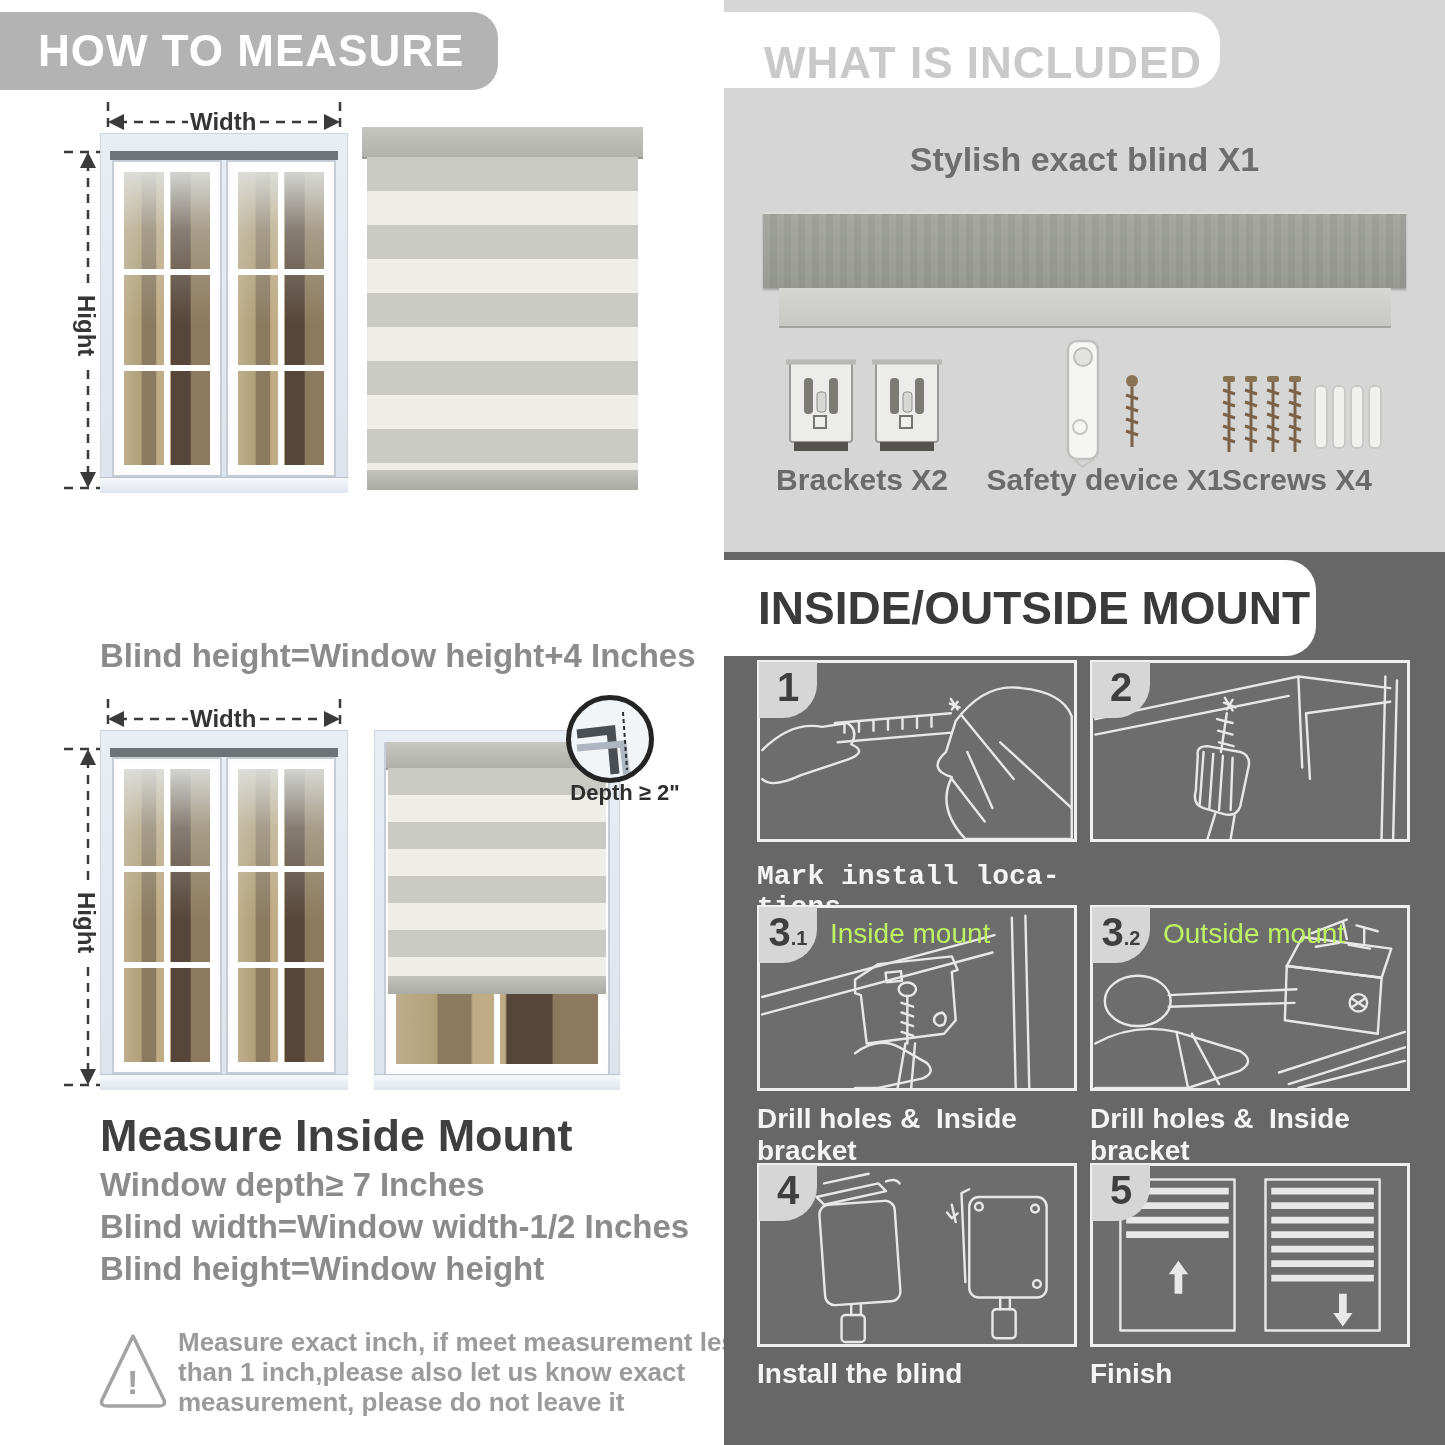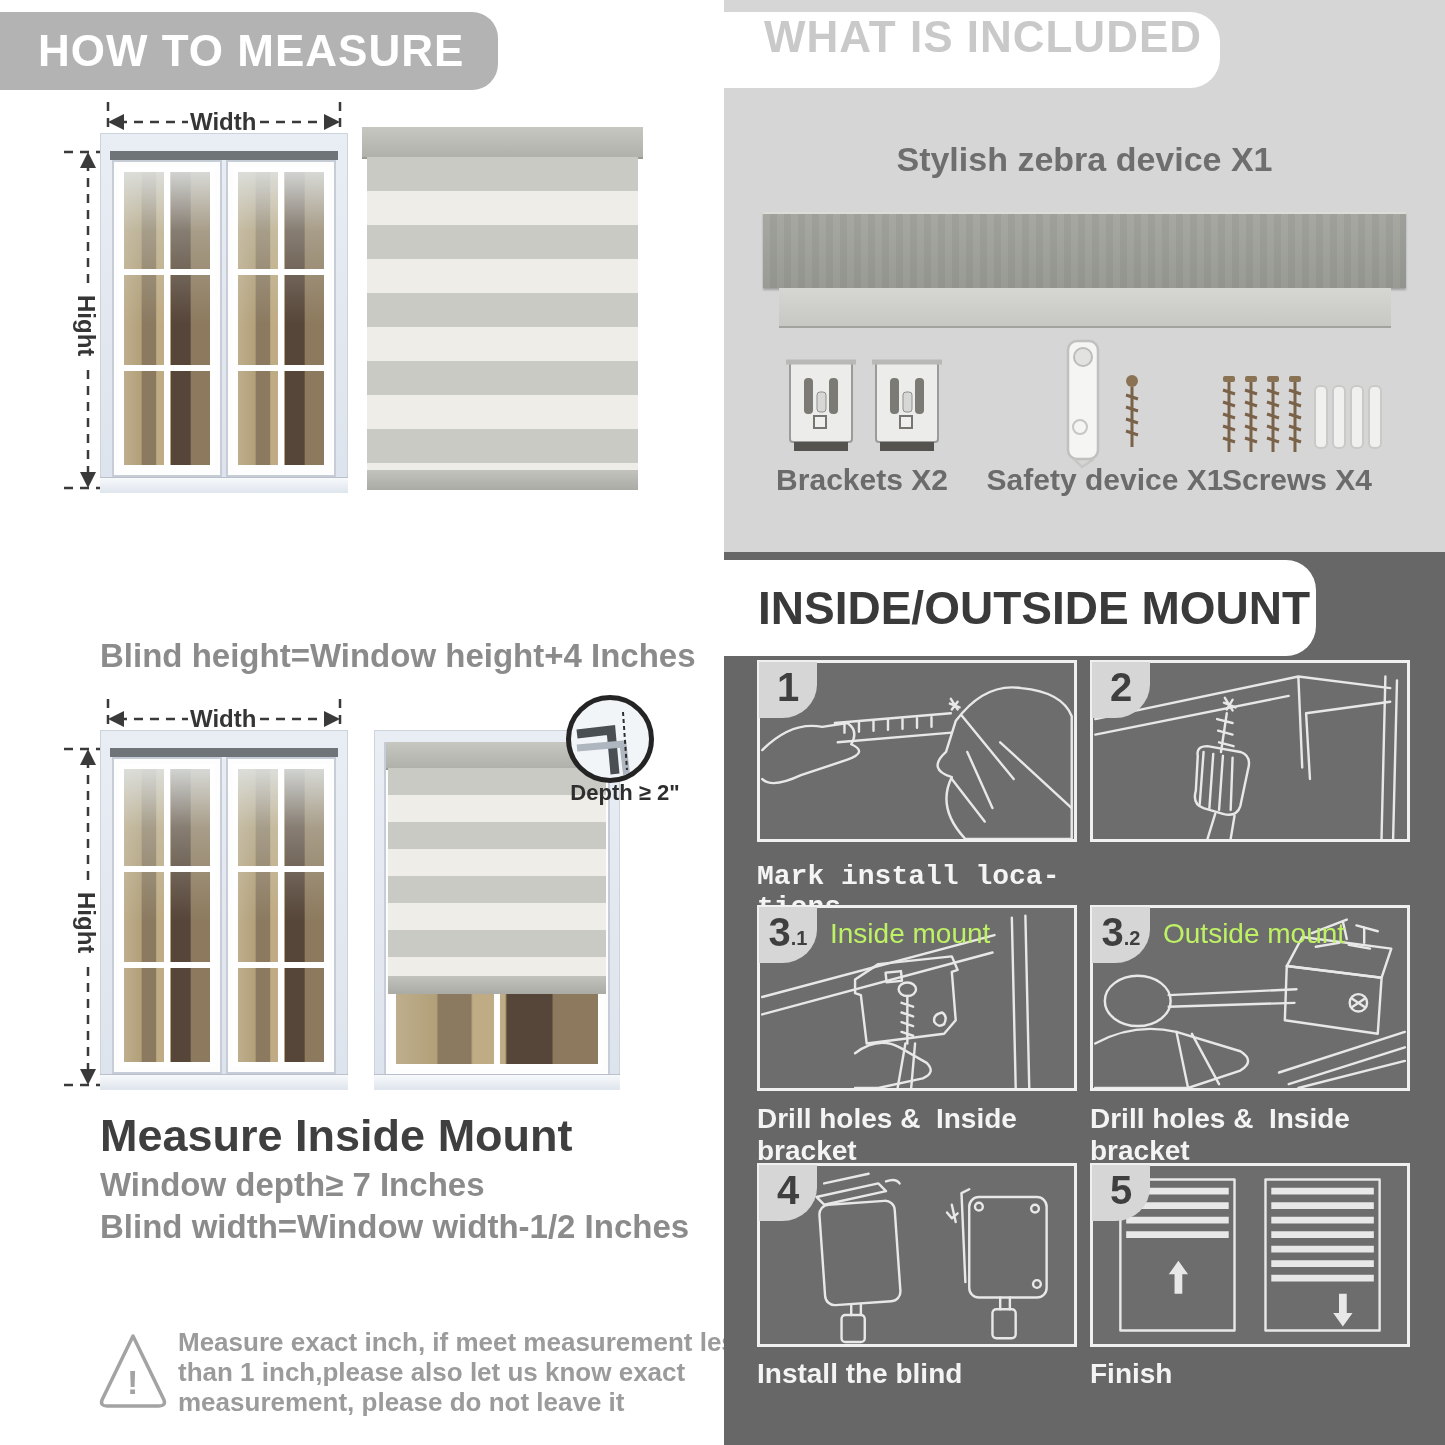--- a/index.html
+++ b/index.html
@@ -66,7 +66,7 @@
   .panel-light { position:absolute; left:724px; top:0; width:721px; height:552px; background:#d6d6d6; }
   .banner-included {
     position:absolute; left:0; top:12px; width:496px; height:76px; background:#ffffff;
-    border-radius:0 30px 30px 0; display:flex; align-items:flex-start; padding-left:40px;
+    border-radius:0 30px 30px 0; display:flex; align-items:flex-end; padding-left:40px;
     color:#c9c9c9; font-size:44px; font-weight:bold; letter-spacing:1px;
   }
   .product-title { position:absolute; left:0; top:140px; width:100%; text-align:center;

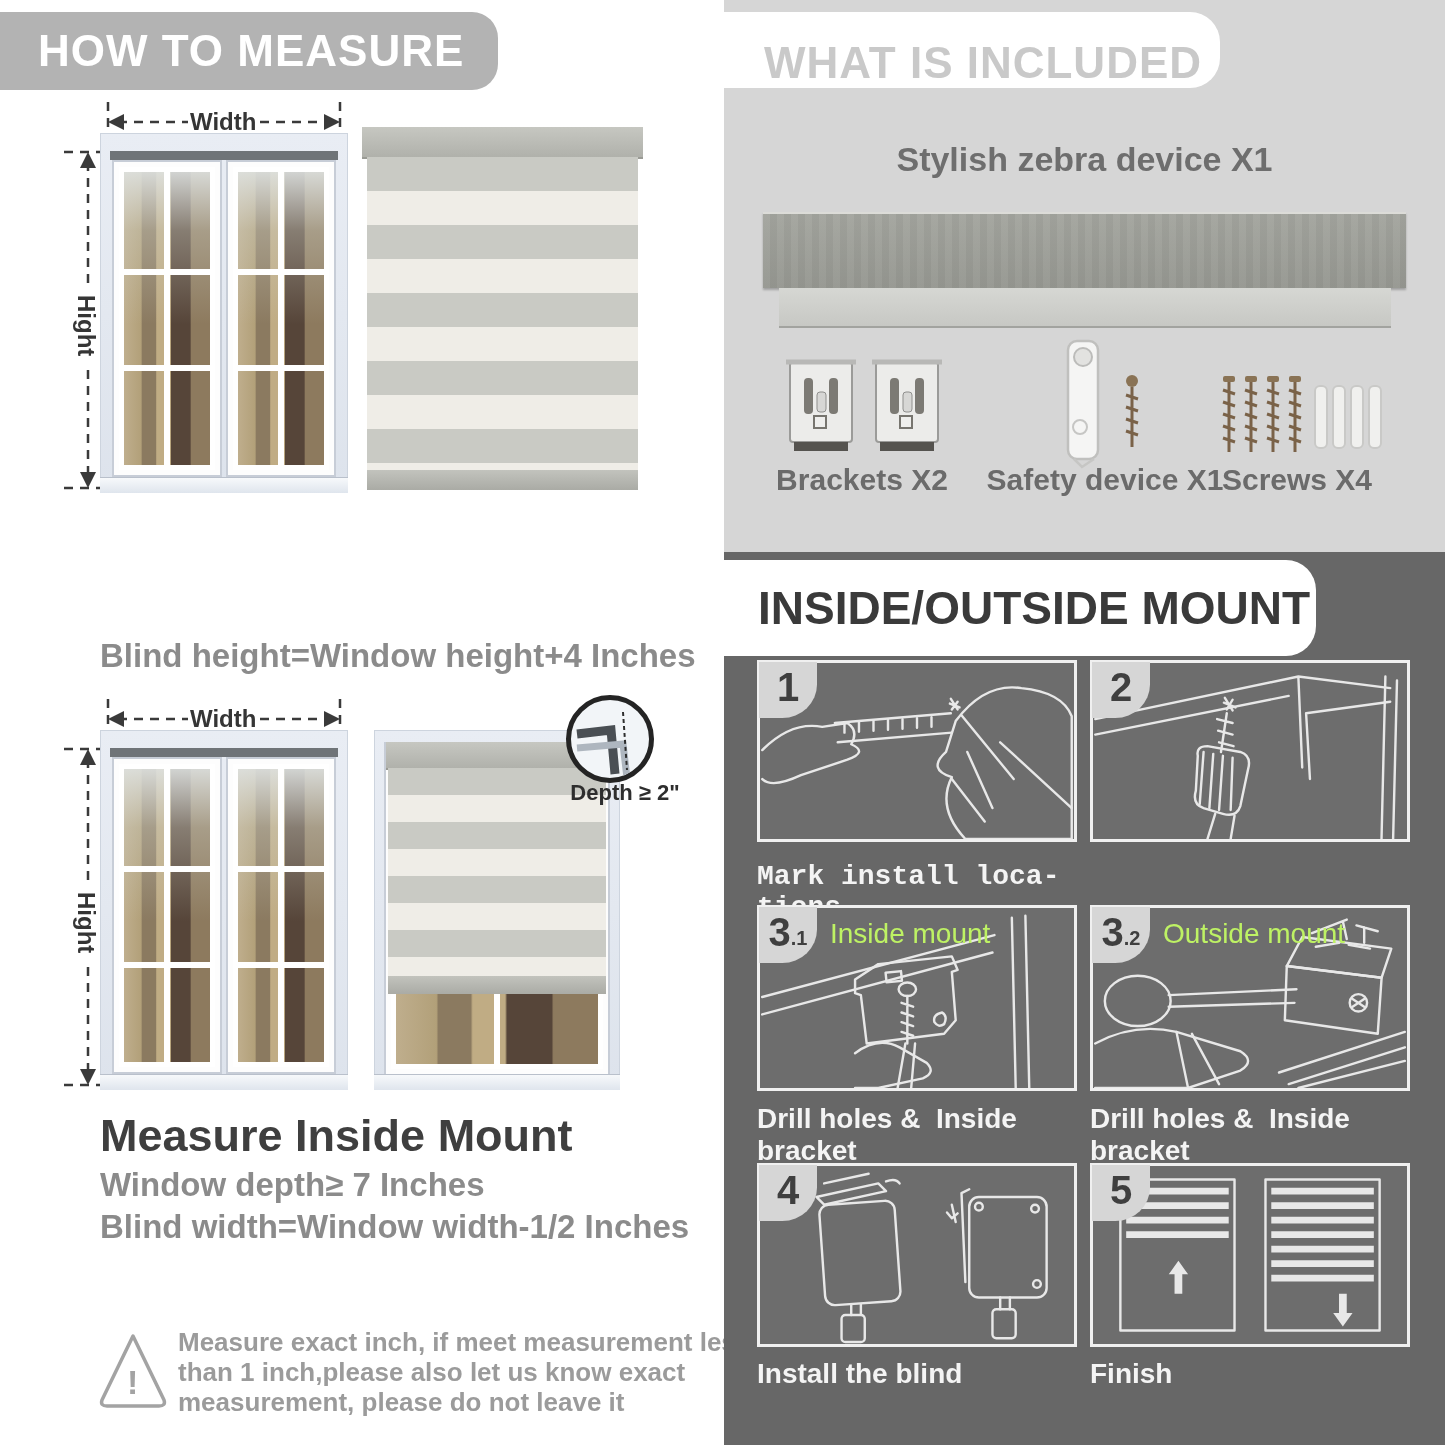--- a/index.html
+++ b/index.html
@@ -236,7 +236,7 @@
     <div class="banner-included">
       <span>WHAT IS INCLUDED</span>
     </div>
-    <div class="product-title">Stylish zebra device X1</div>
+    <div class="product-title">Stylish exact blind X1</div>
 
     <div class="rail-main"></div>
     <div class="rail-sub"></div>

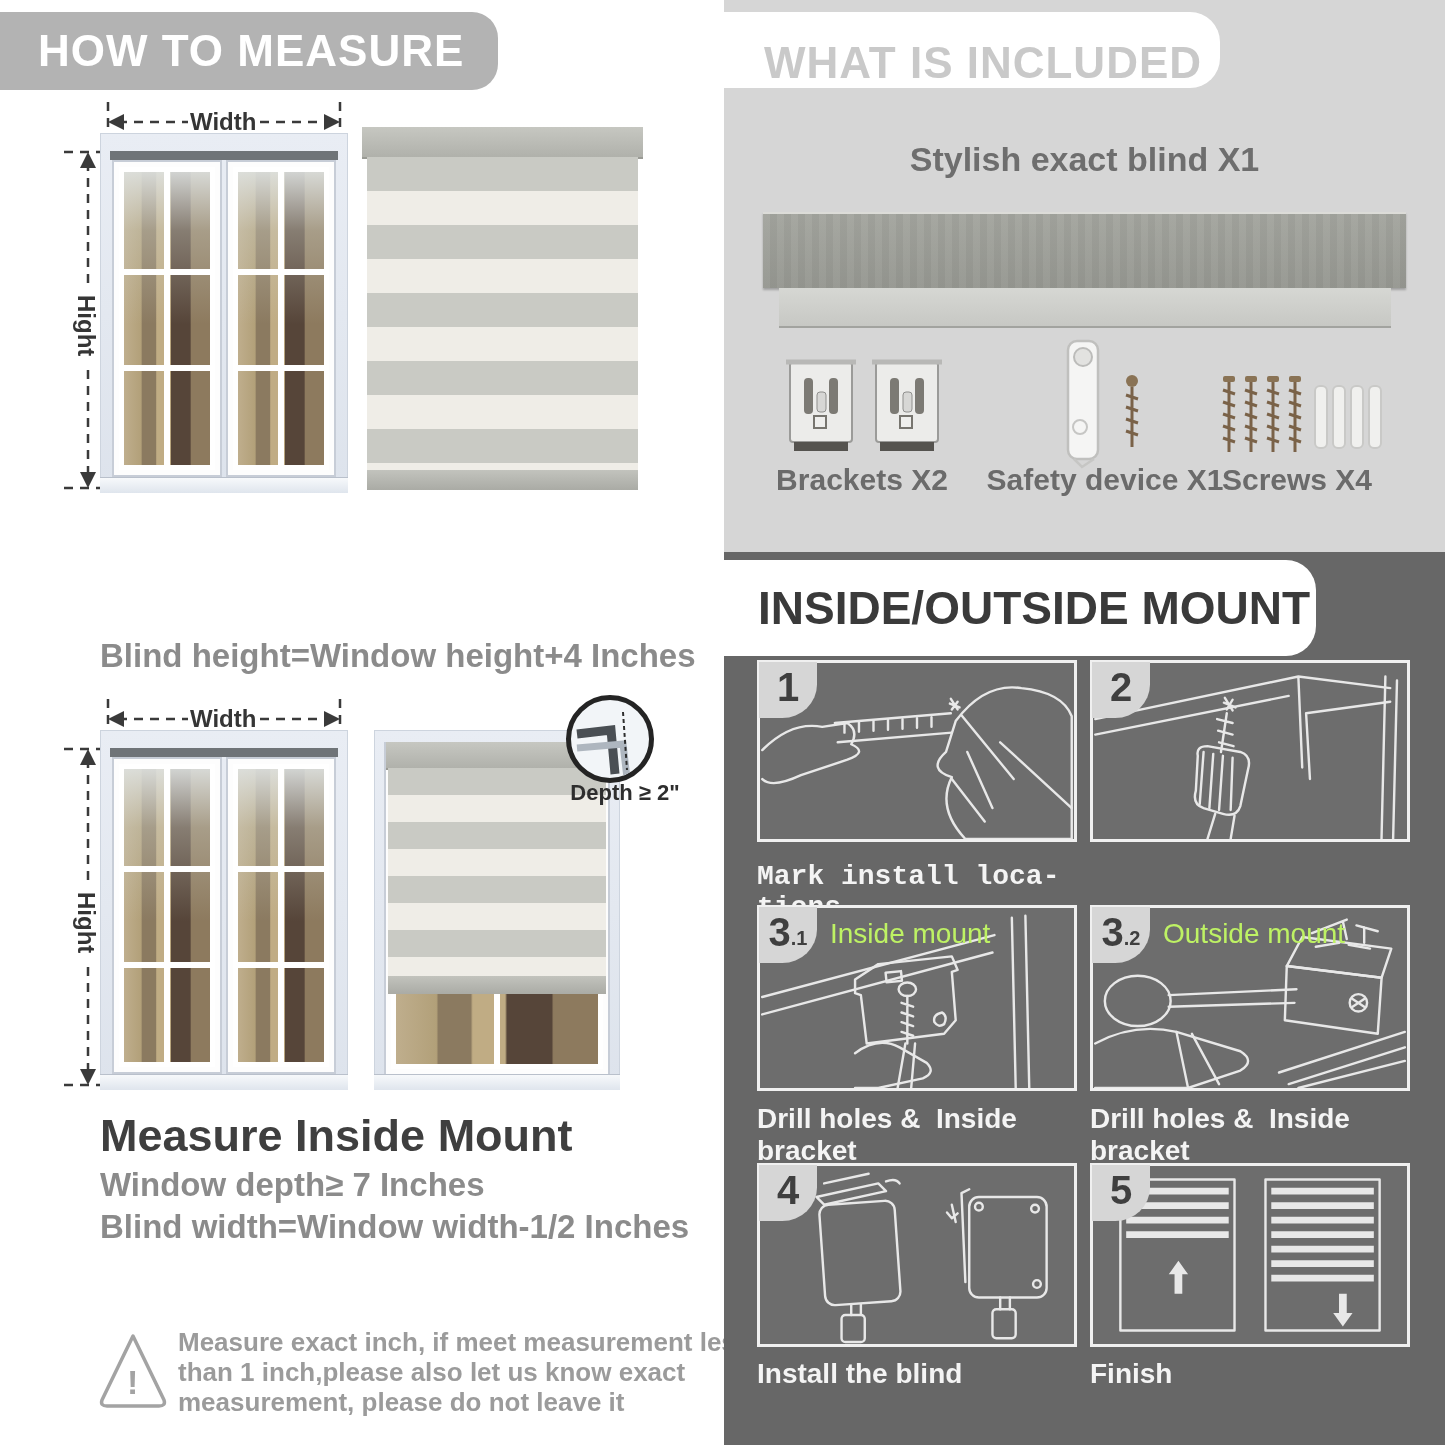--- a/index.html
+++ b/index.html
@@ -223,6 +223,7 @@
   <div class="heading" style="left:100px;top:1110px;">Measure Inside Mount</div>
   <div class="formula" style="left:100px;top:1166px;">Window depth≥ 7 Inches</div>
   <div class="formula" style="left:100px;top:1208px;">Blind width=Window width-1/2 Inches</div>
+  <div class="formula" style="left:100px;top:1250px;">Blind height=Window height</div>
 
   <svg class="dim" style="left:98px;top:1330px;" width="70" height="80">
     <path d="M35,6 L66,70 Q68,76 61,76 L9,76 Q2,76 4,70 Z" fill="none" stroke="#a3a3a3" stroke-width="3.5" stroke-linejoin="round"></path>

